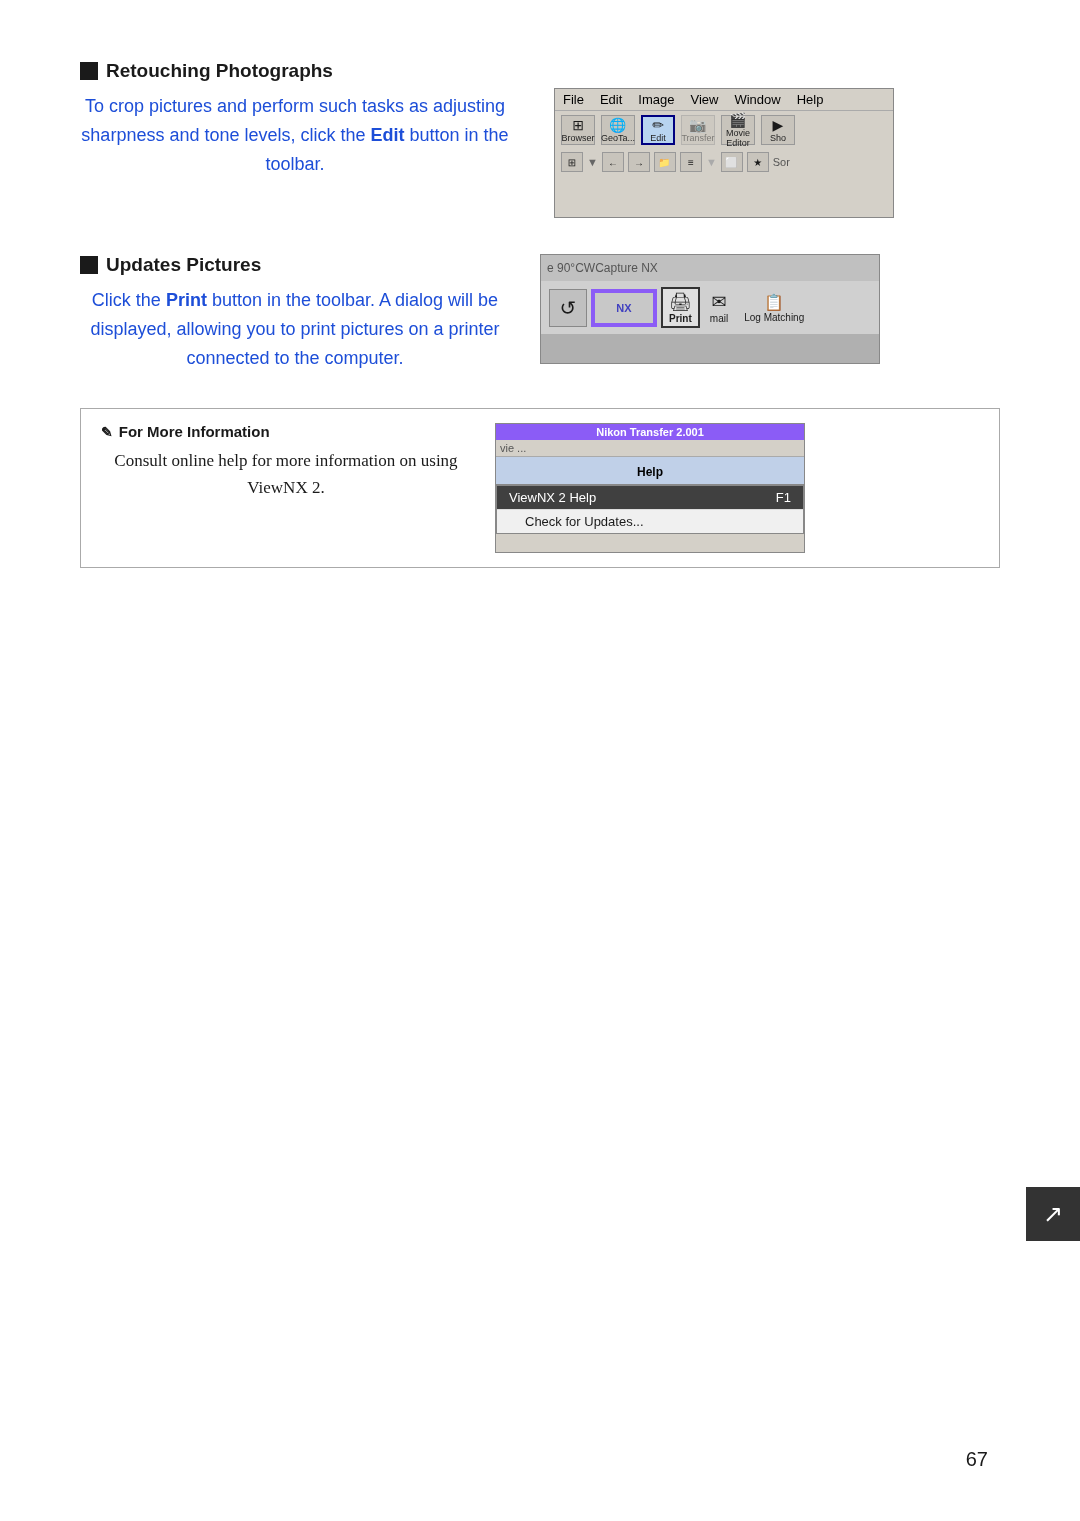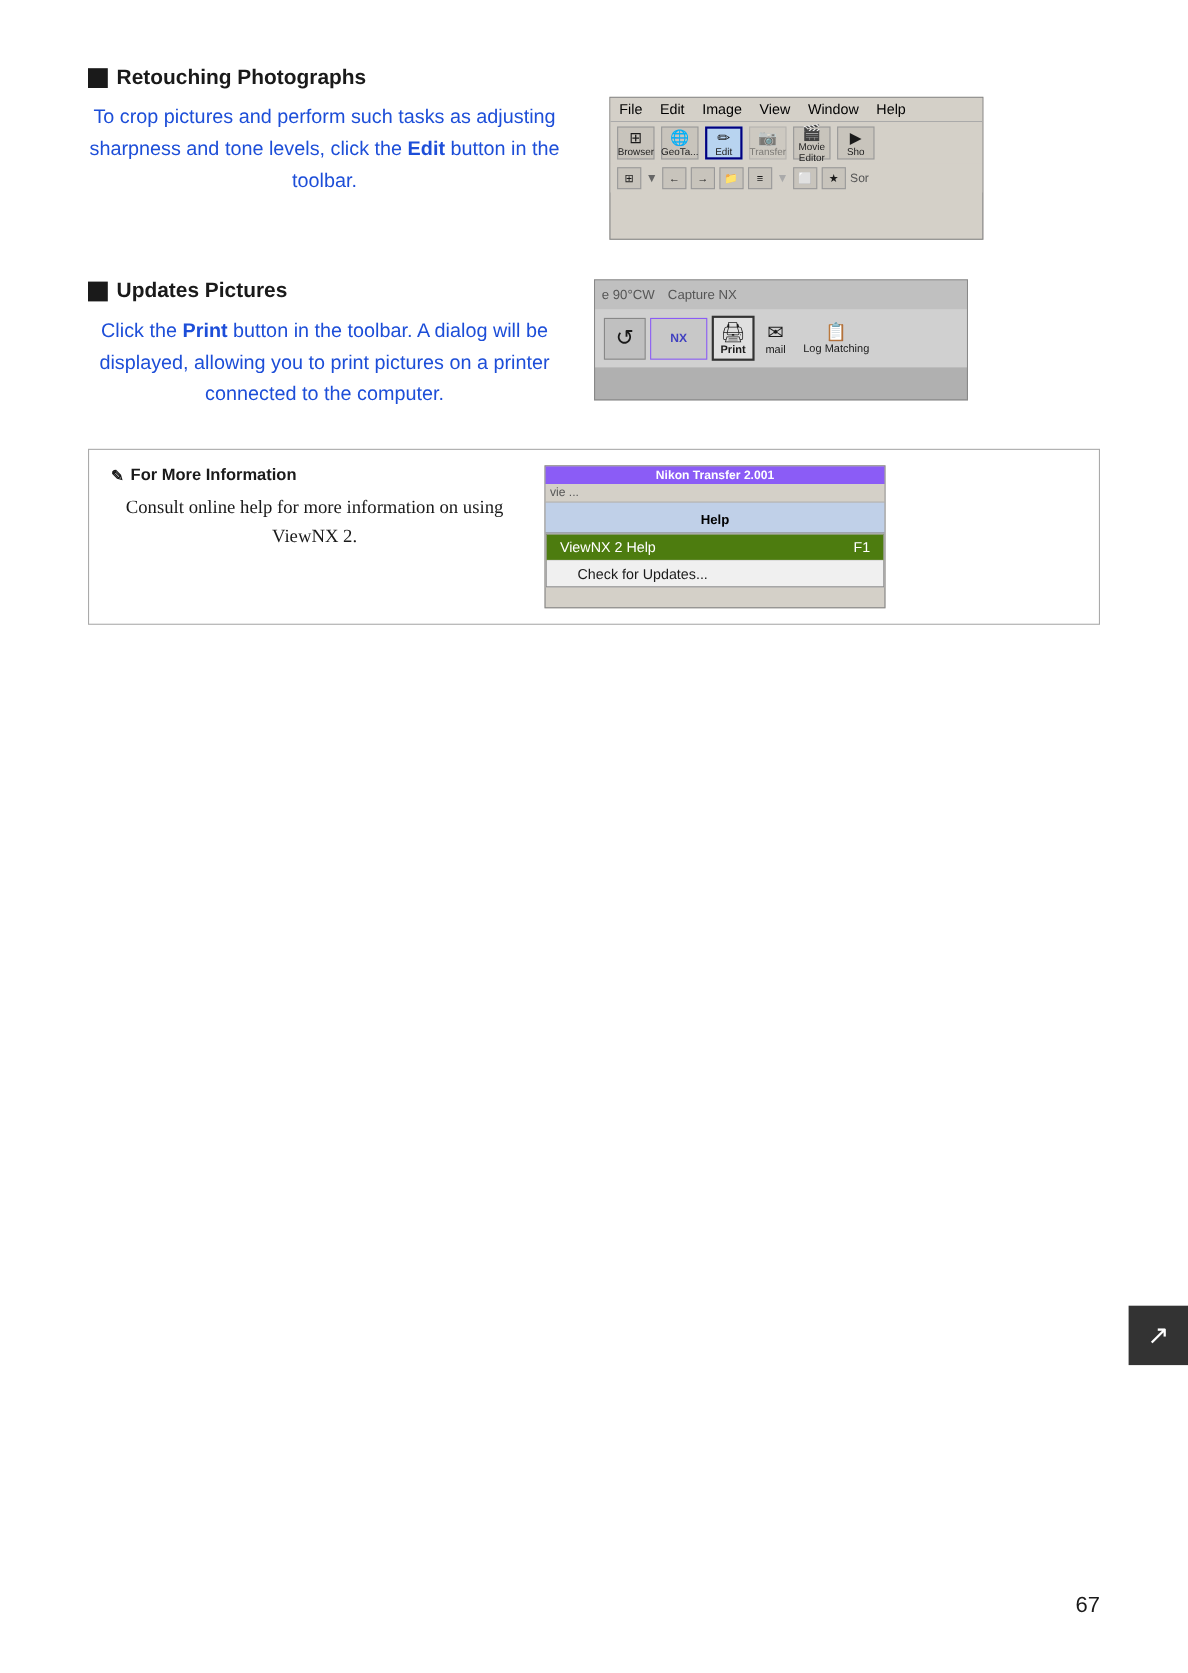--- a/index.html
+++ b/index.html
@@ -157,7 +157,7 @@
       display: flex;
       align-items: center;
       padding: 0 6px;
-      gap: 12px;
+      gap: 0;
       font-size: 12px;
       color: #555;
     }

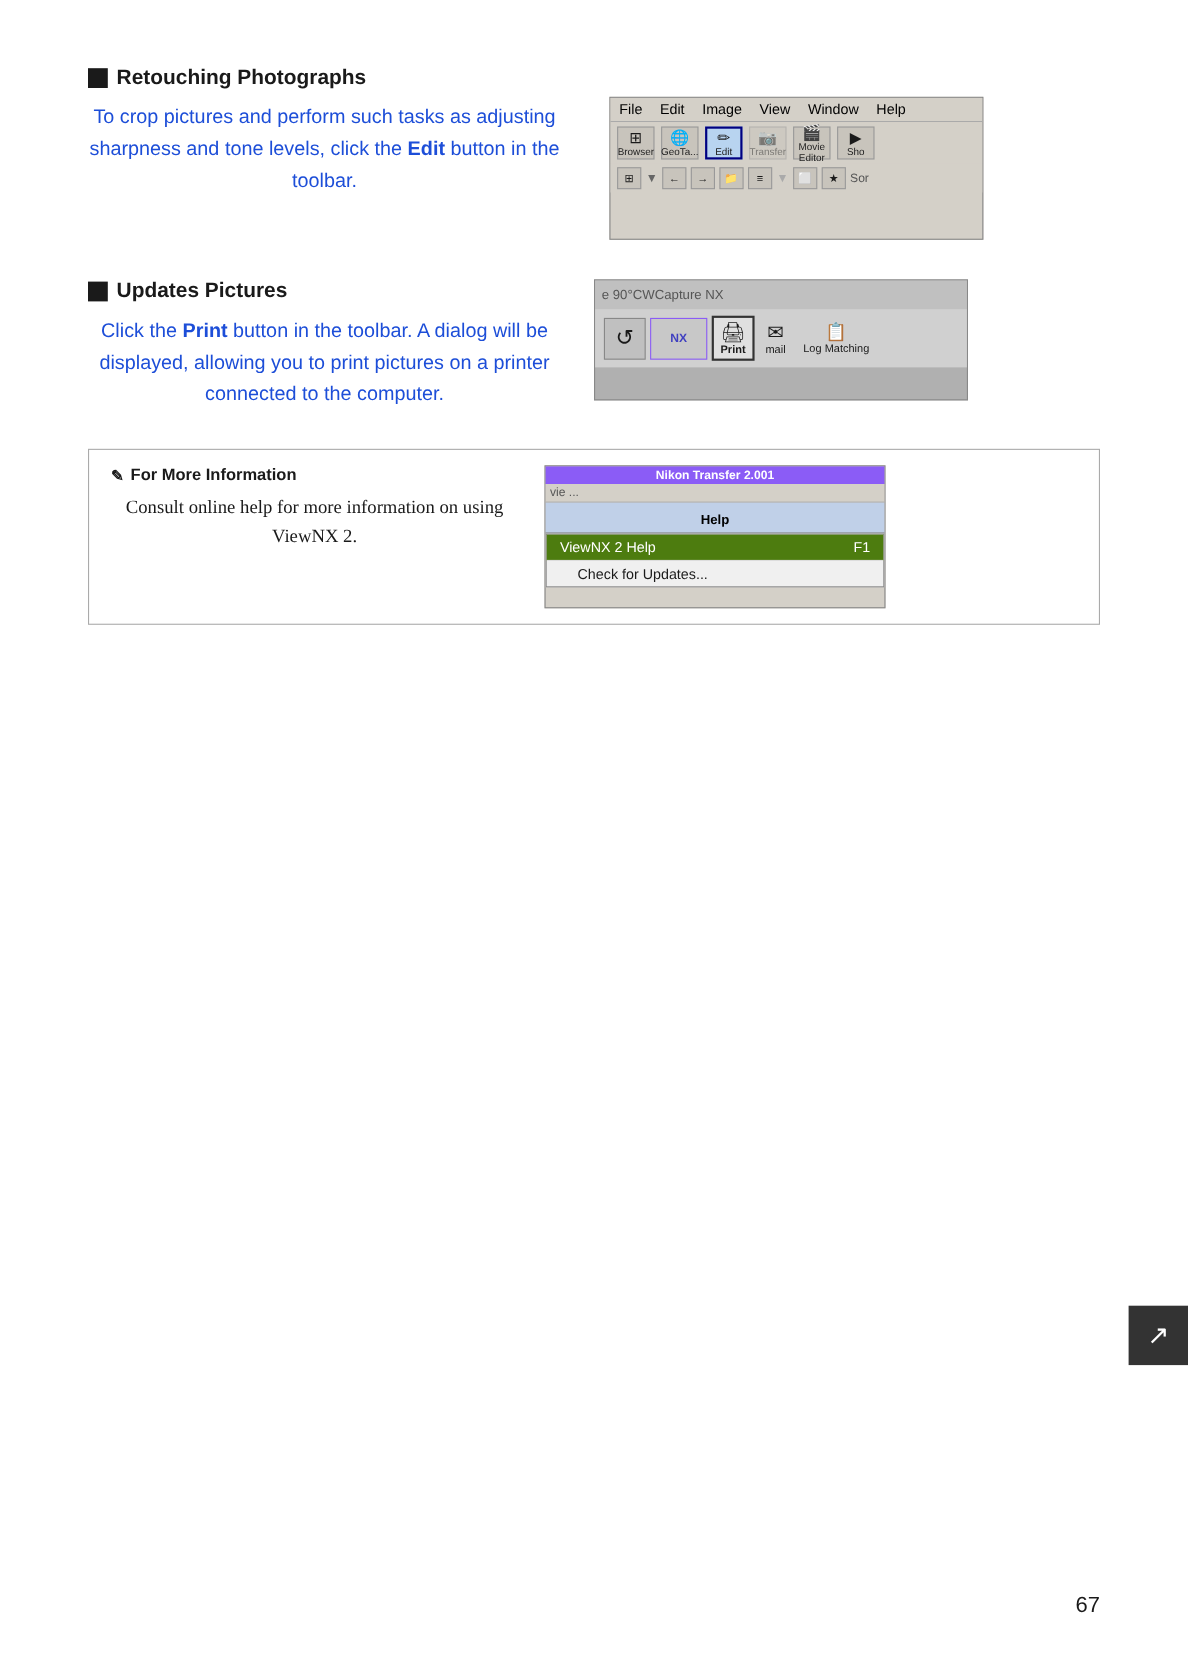--- a/index.html
+++ b/index.html
@@ -182,10 +182,10 @@
     }
 
     .tb2-nx-btn {
-      width: 52px;
+      width: 66px;
       height: 38px;
       background: #c8c8c8;
-      border: 1px solid #8b5cf6;
+      border: 4px solid #8b5cf6;
       display: flex;
       align-items: center;
       justify-content: center;

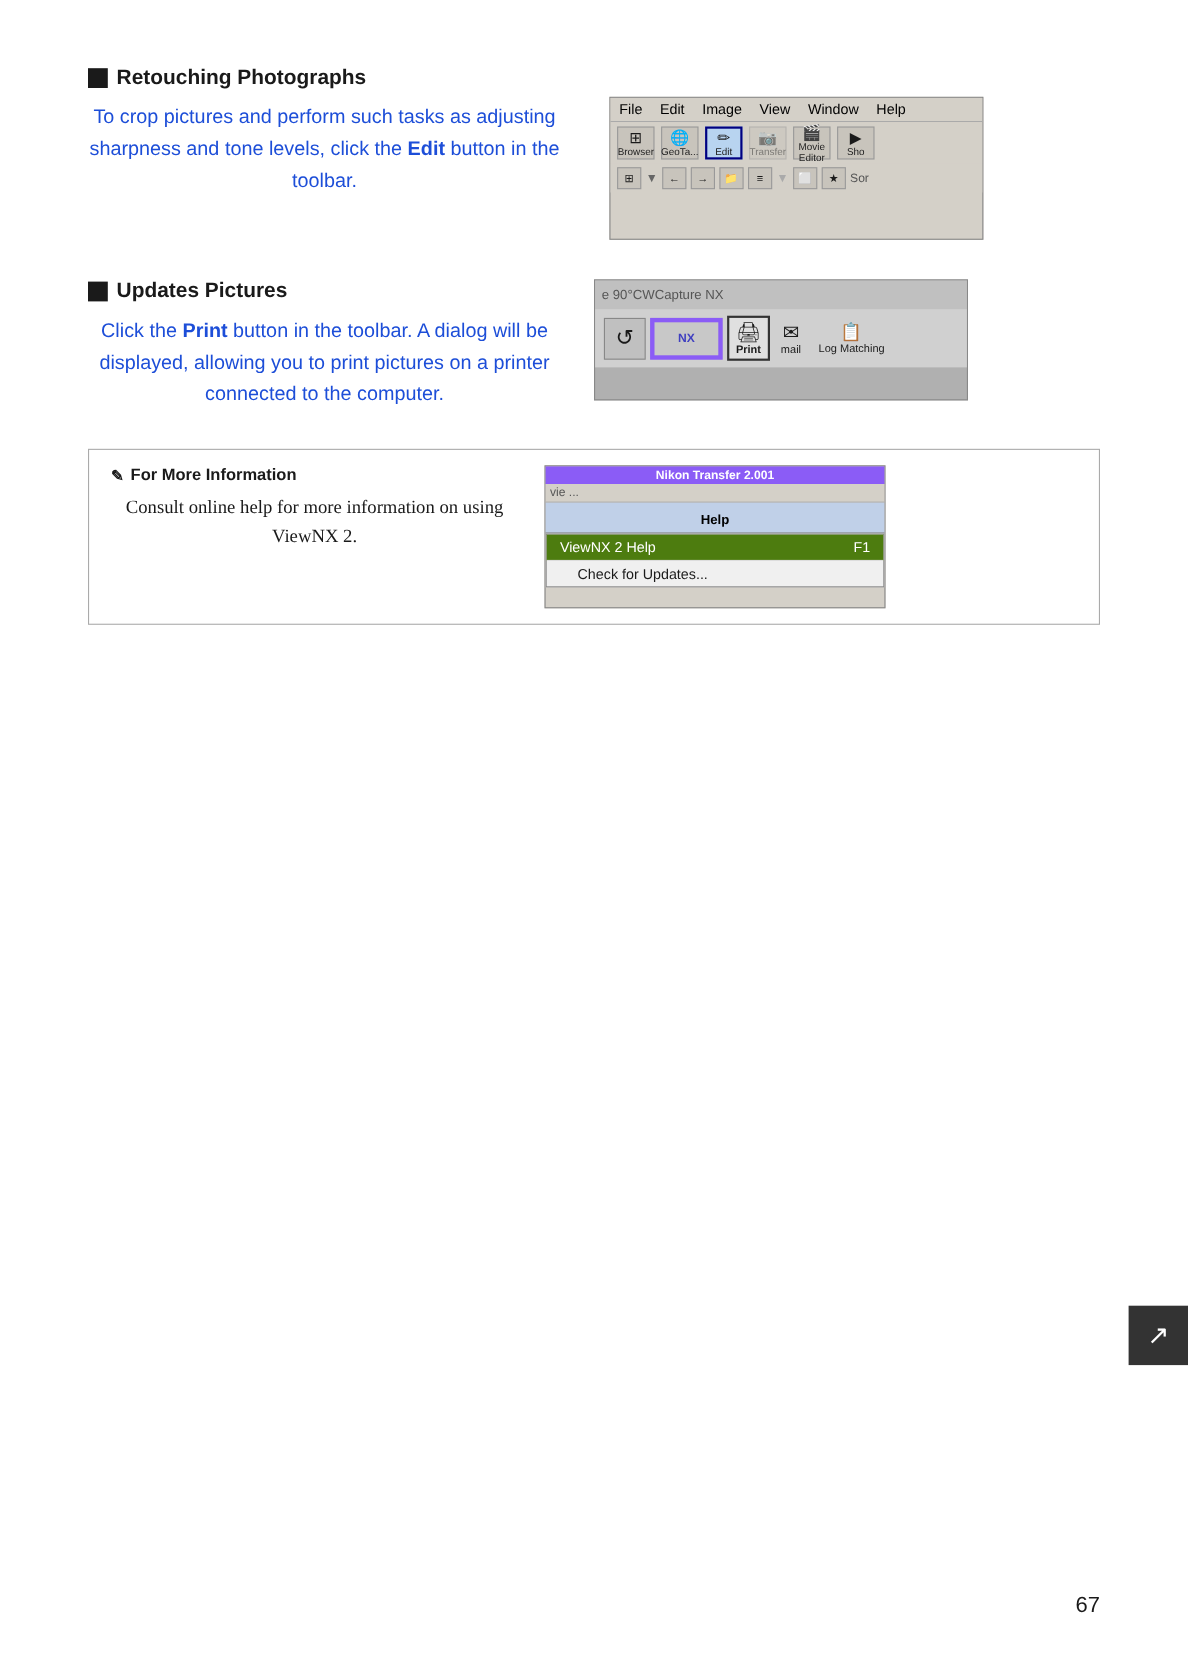--- a/index.html
+++ b/index.html
@@ -335,7 +335,7 @@
     }
 
     .help-dropdown-item.highlighted {
-      background: #4d7c0f;
+      background: #404040;
       color: #fff;
     }
 

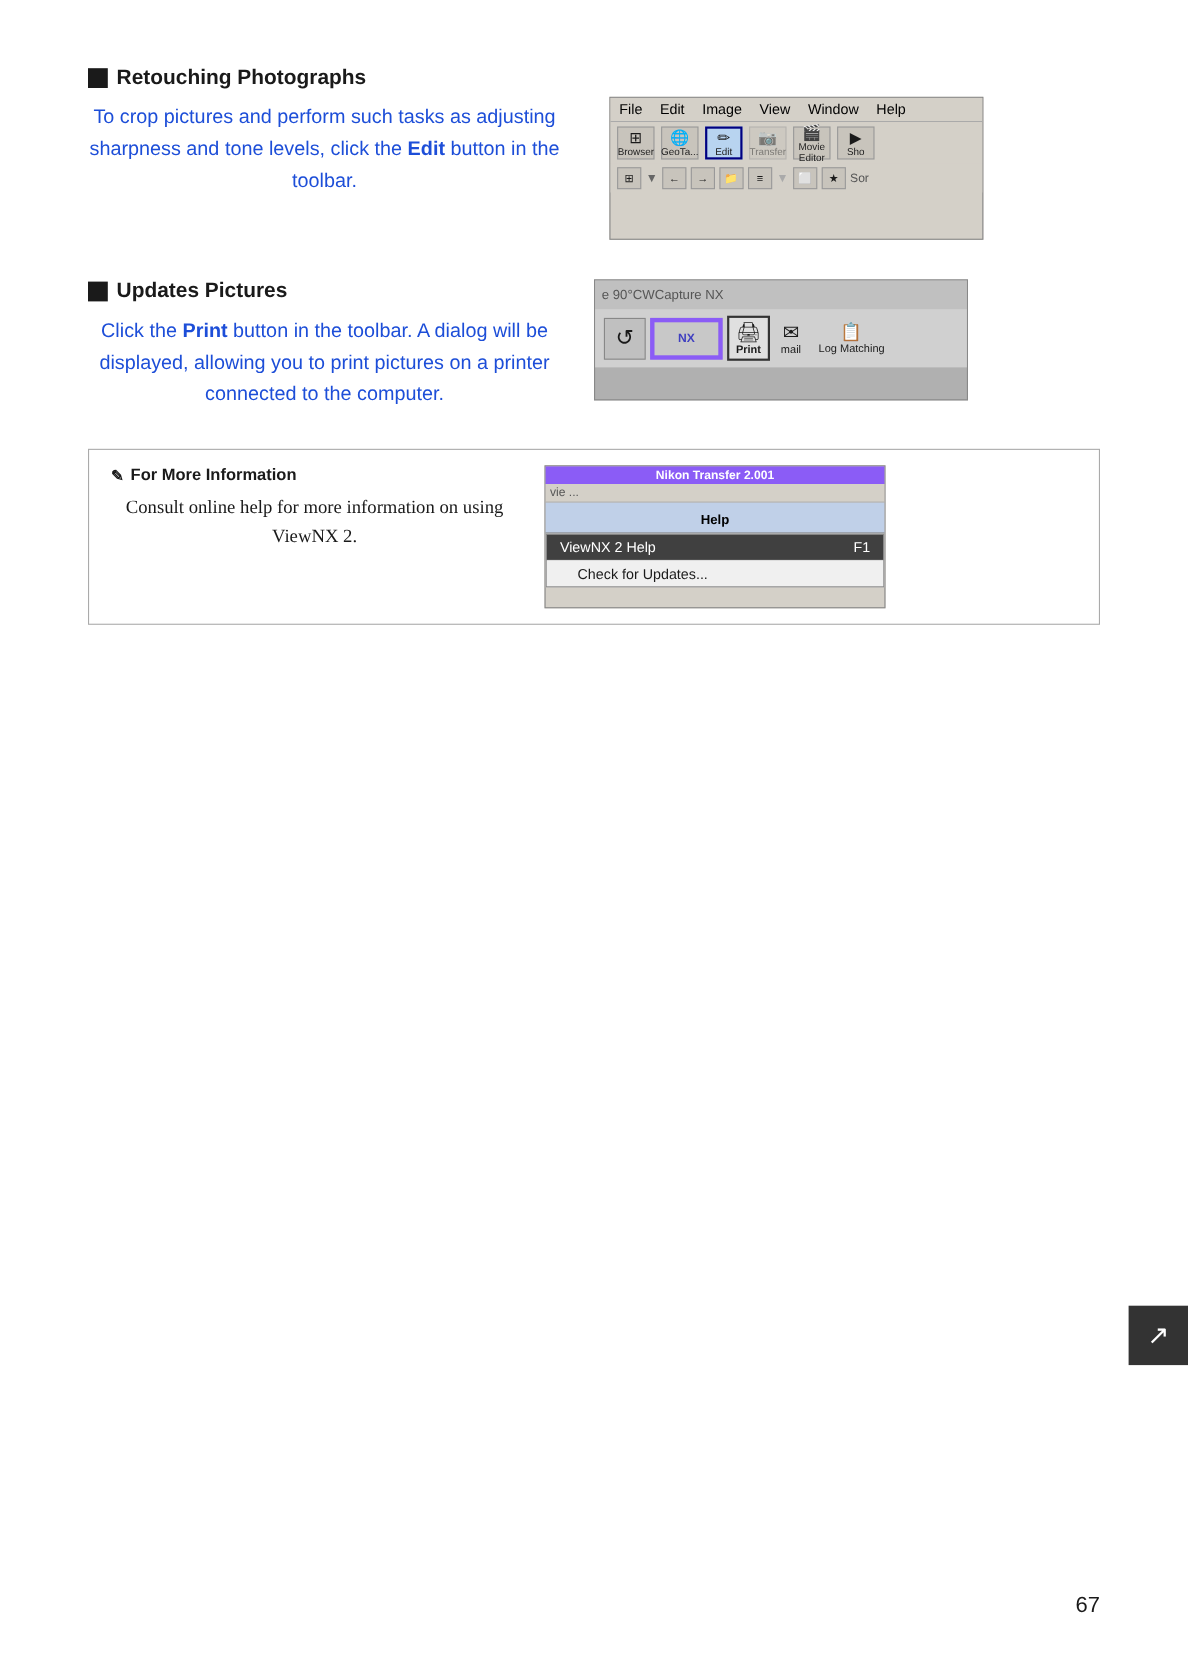--- a/index.html
+++ b/index.html
@@ -350,7 +350,7 @@
     .page-number {
       position: absolute;
       bottom: 50px;
-      right: 80px;
+      right: 92px;
       font-size: 20px;
       font-weight: normal;
       color: #1a1a1a;

